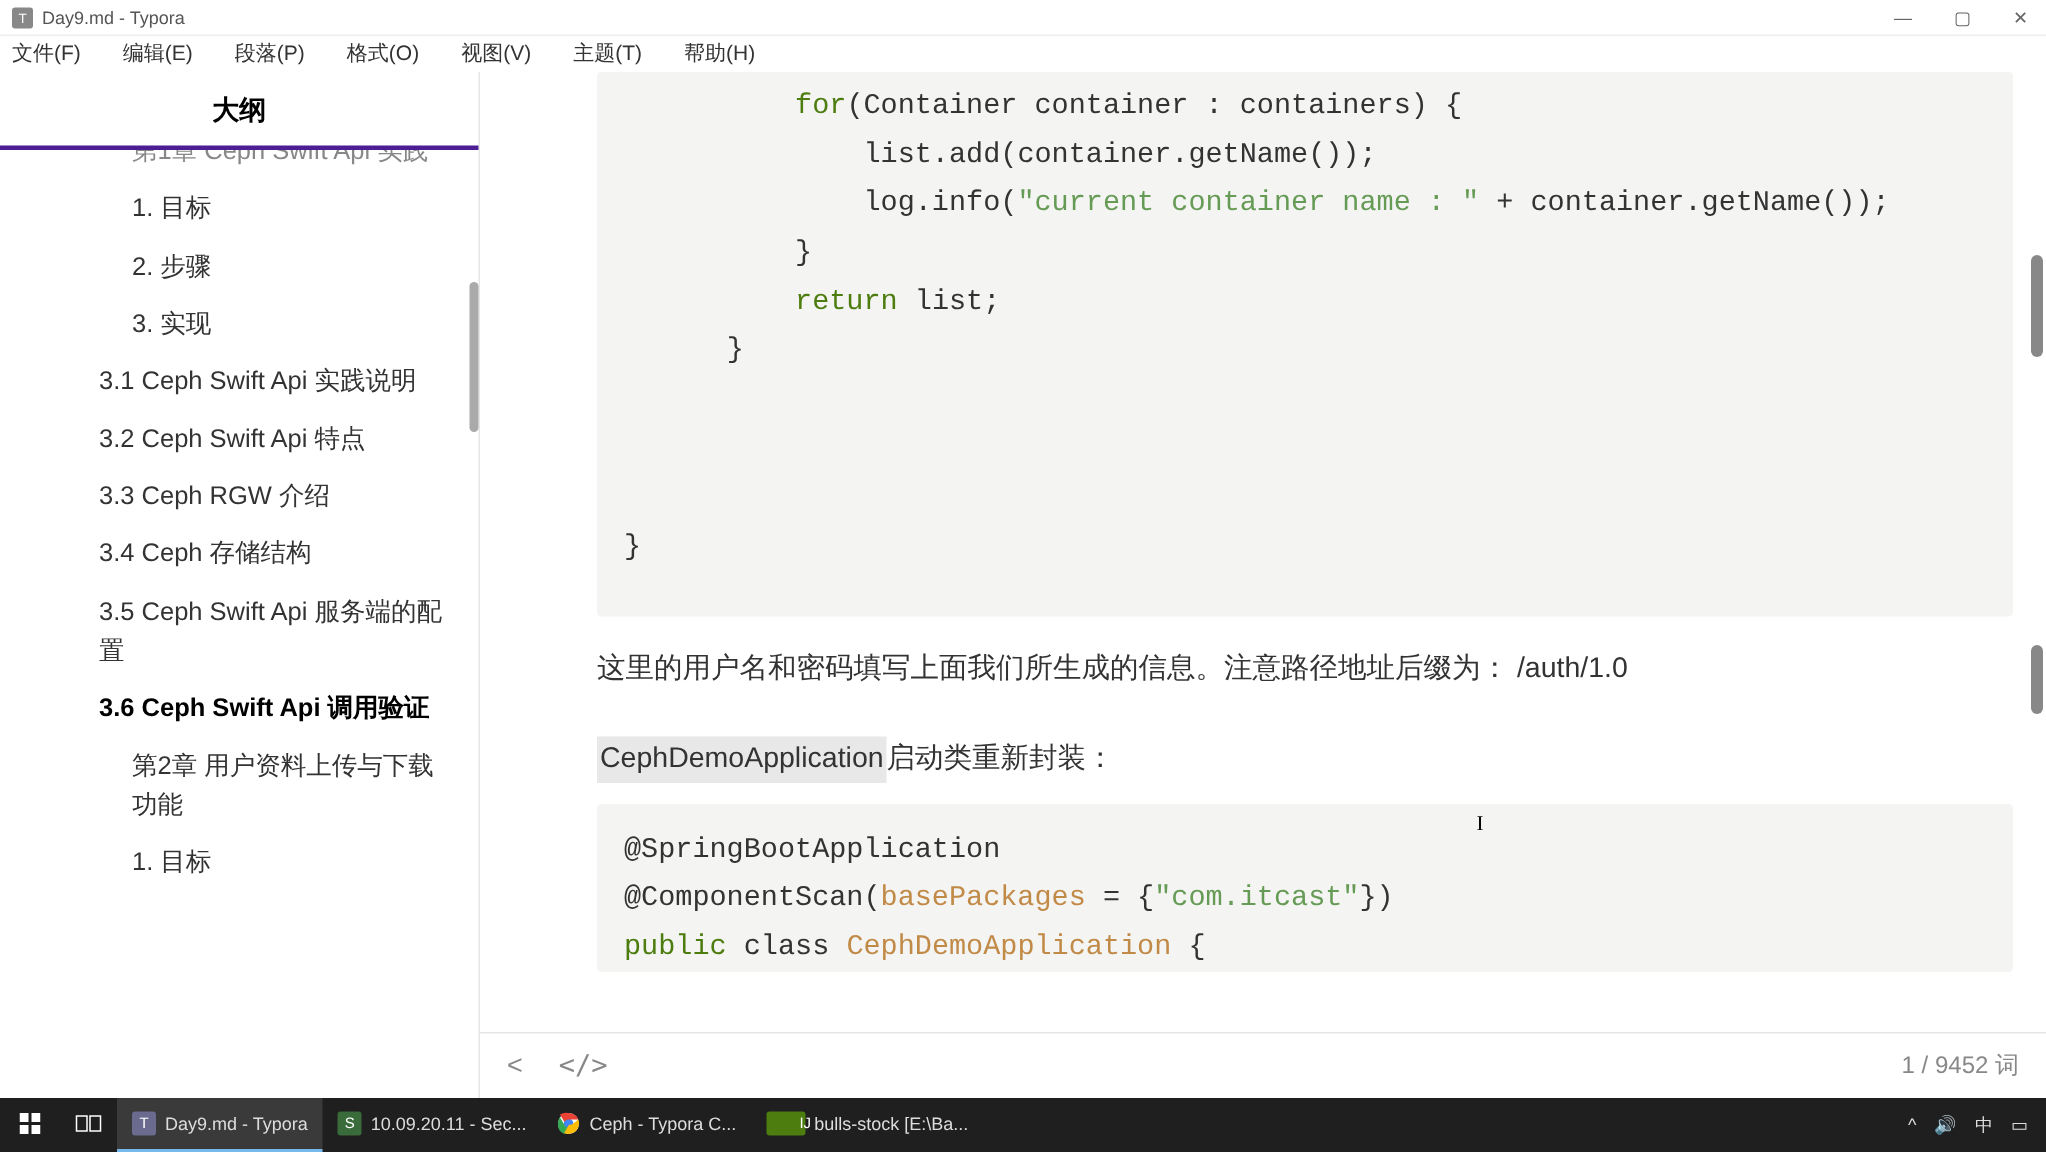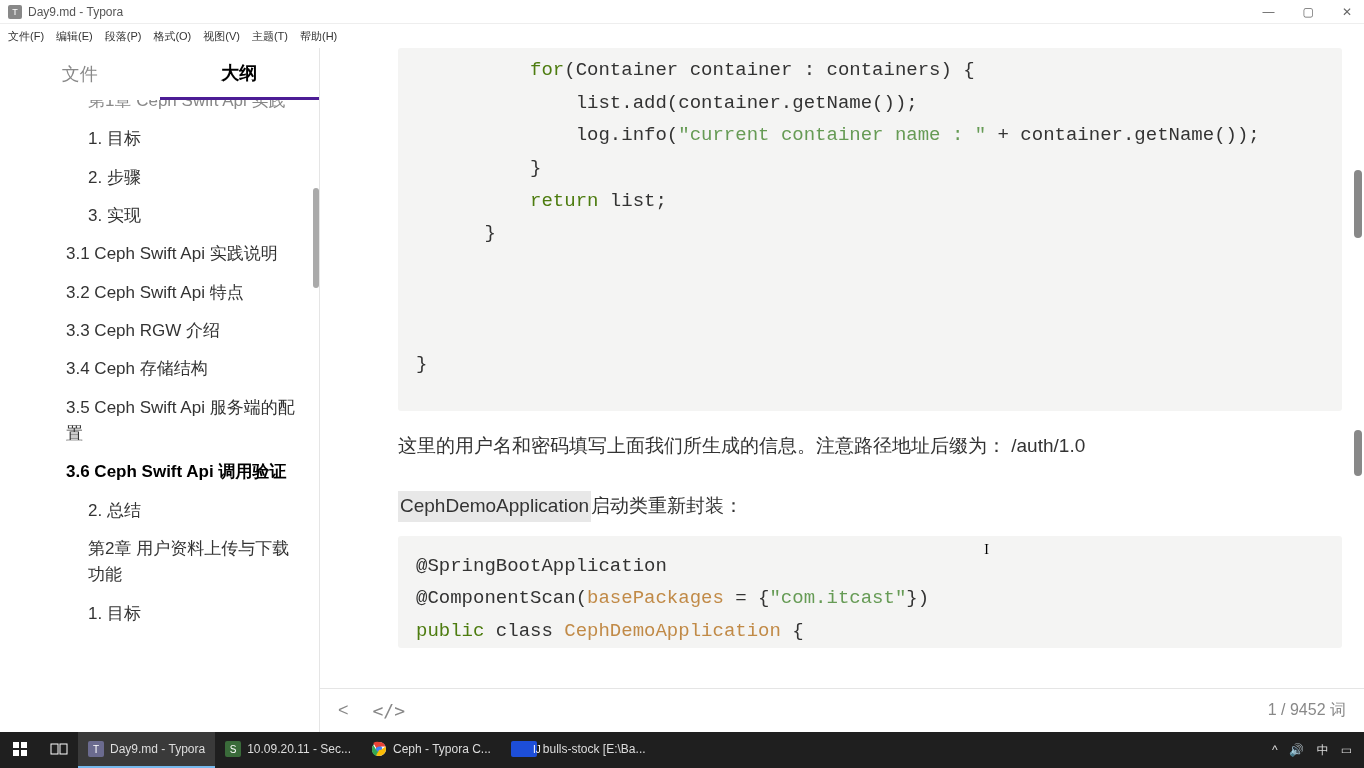--- a/index.html
+++ b/index.html
@@ -8,7 +8,7 @@
 .titlebar .icon { width:14px; height:14px; background:#888; margin-right:6px; display:inline-block; border-radius:2px; font-size:9px; line-height:14px; text-align:center; color:#fff; }
 .titlebar .wincontrols { margin-left:auto; display:flex; gap:20px; font-size:12px; color:#666; }
 .titlebar .wincontrols span { cursor:pointer; padding:0 4px; }
-.menubar { height:24px; display:flex; align-items:center; padding:0 8px; font-size:11px; gap:12px; color:#333; }
+.menubar { height:24px; display:flex; align-items:center; padding:0 8px; font-size:14px; gap:28px; color:#333; }
 .menubar span { cursor:pointer; }
 .main { height:684px; display:flex; }
 .sidebar { width:320px; border-right:1px solid #e5e5e5; display:flex; flex-direction:column; position:relative; }

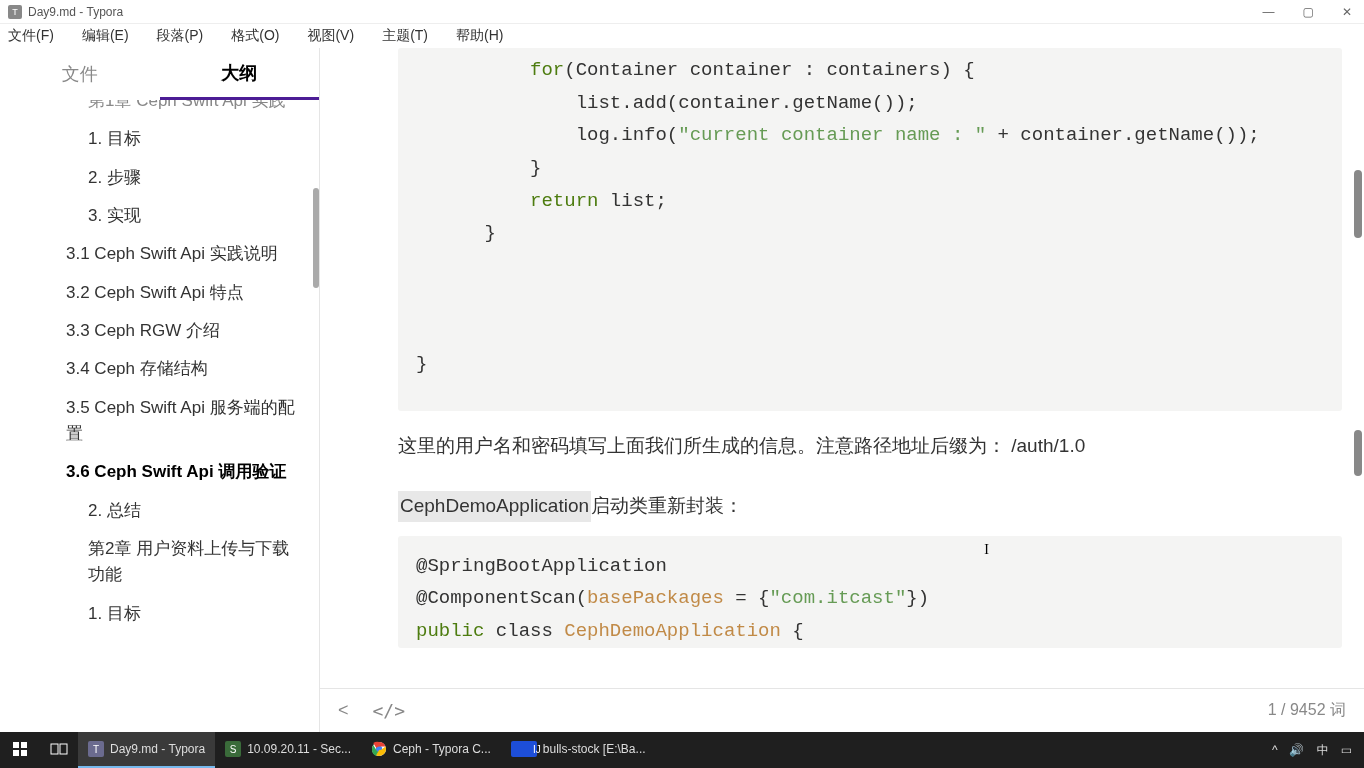--- a/index.html
+++ b/index.html
@@ -74,7 +74,6 @@
 <div class="main">
   <div class="sidebar">
     <div class="tabs">
-      <div class="tab">文件</div>
       <div class="tab active">大纲</div>
     </div>
     <div class="outline" id="outline">

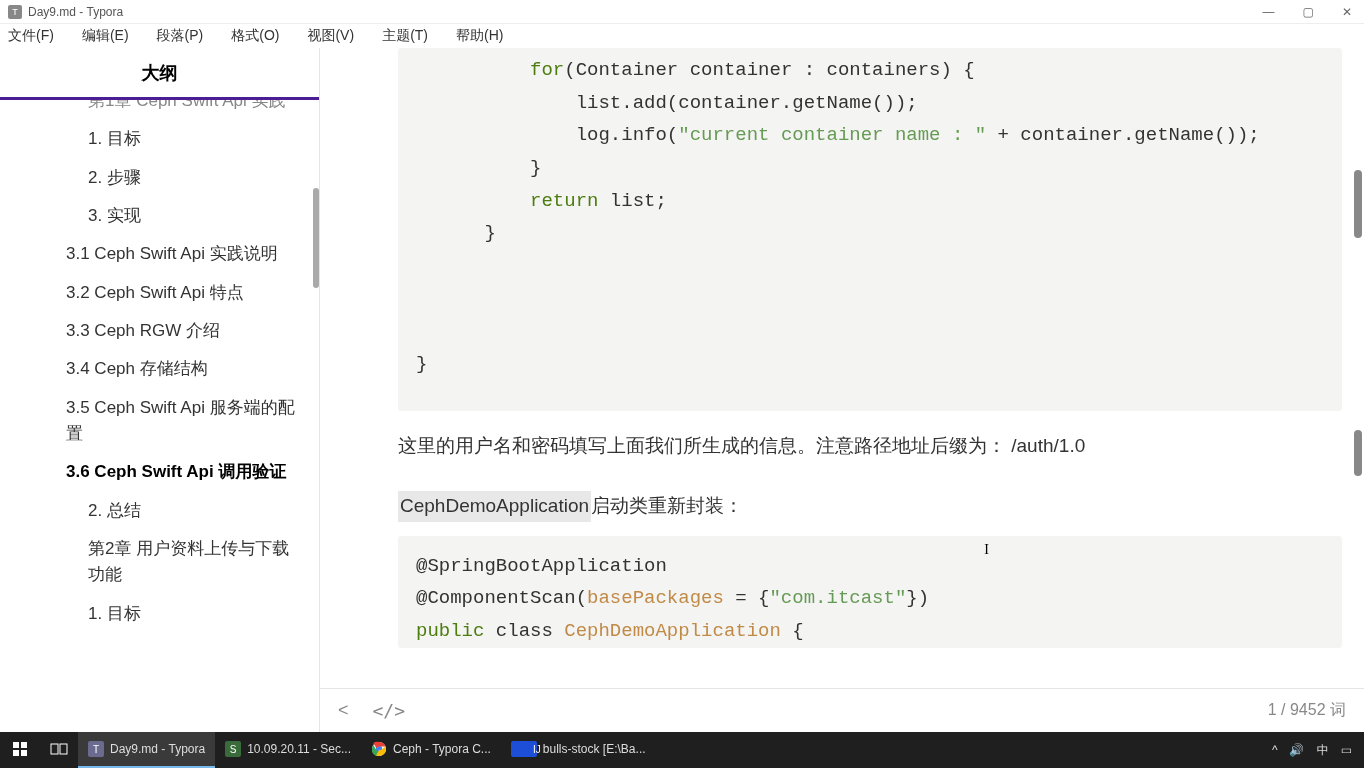--- a/index.html
+++ b/index.html
@@ -87,7 +87,6 @@
         <div class="outline-item l2">3.4 Ceph 存储结构</div>
         <div class="outline-item l2">3.5 Ceph Swift Api 服务端的配置</div>
         <div class="outline-item l2 active">3.6 Ceph Swift Api 调用验证</div>
-        <div class="outline-item l1">2. 总结</div>
         <div class="outline-item l1">第2章 用户资料上传与下载功能</div>
         <div class="outline-item l1">1. 目标</div>
       </div>

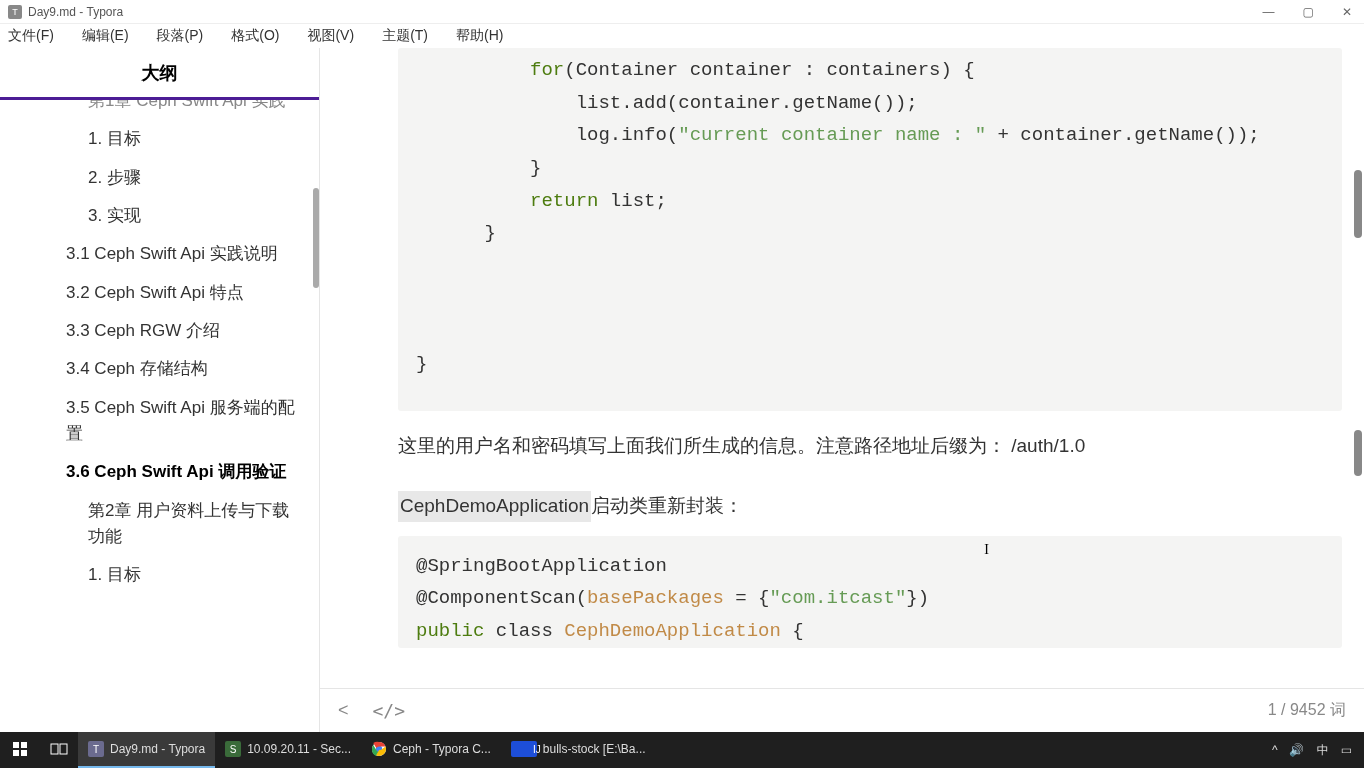--- a/index.html
+++ b/index.html
@@ -167,7 +167,7 @@
         <span>Ceph - Typora C...</span>
       </div>
       <div class="tb-item">
-        <span class="tb-ico" style="background: #1d4ed8; color: rgb(255, 255, 255); padding-left: 26px;">IJ</span>
+        <span class="tb-ico" style="background: #4d7c0f; color: rgb(255, 255, 255); padding-left: 26px;">IJ</span>
         <span>bulls-stock [E:\Ba...</span>
       </div>
     </div>

